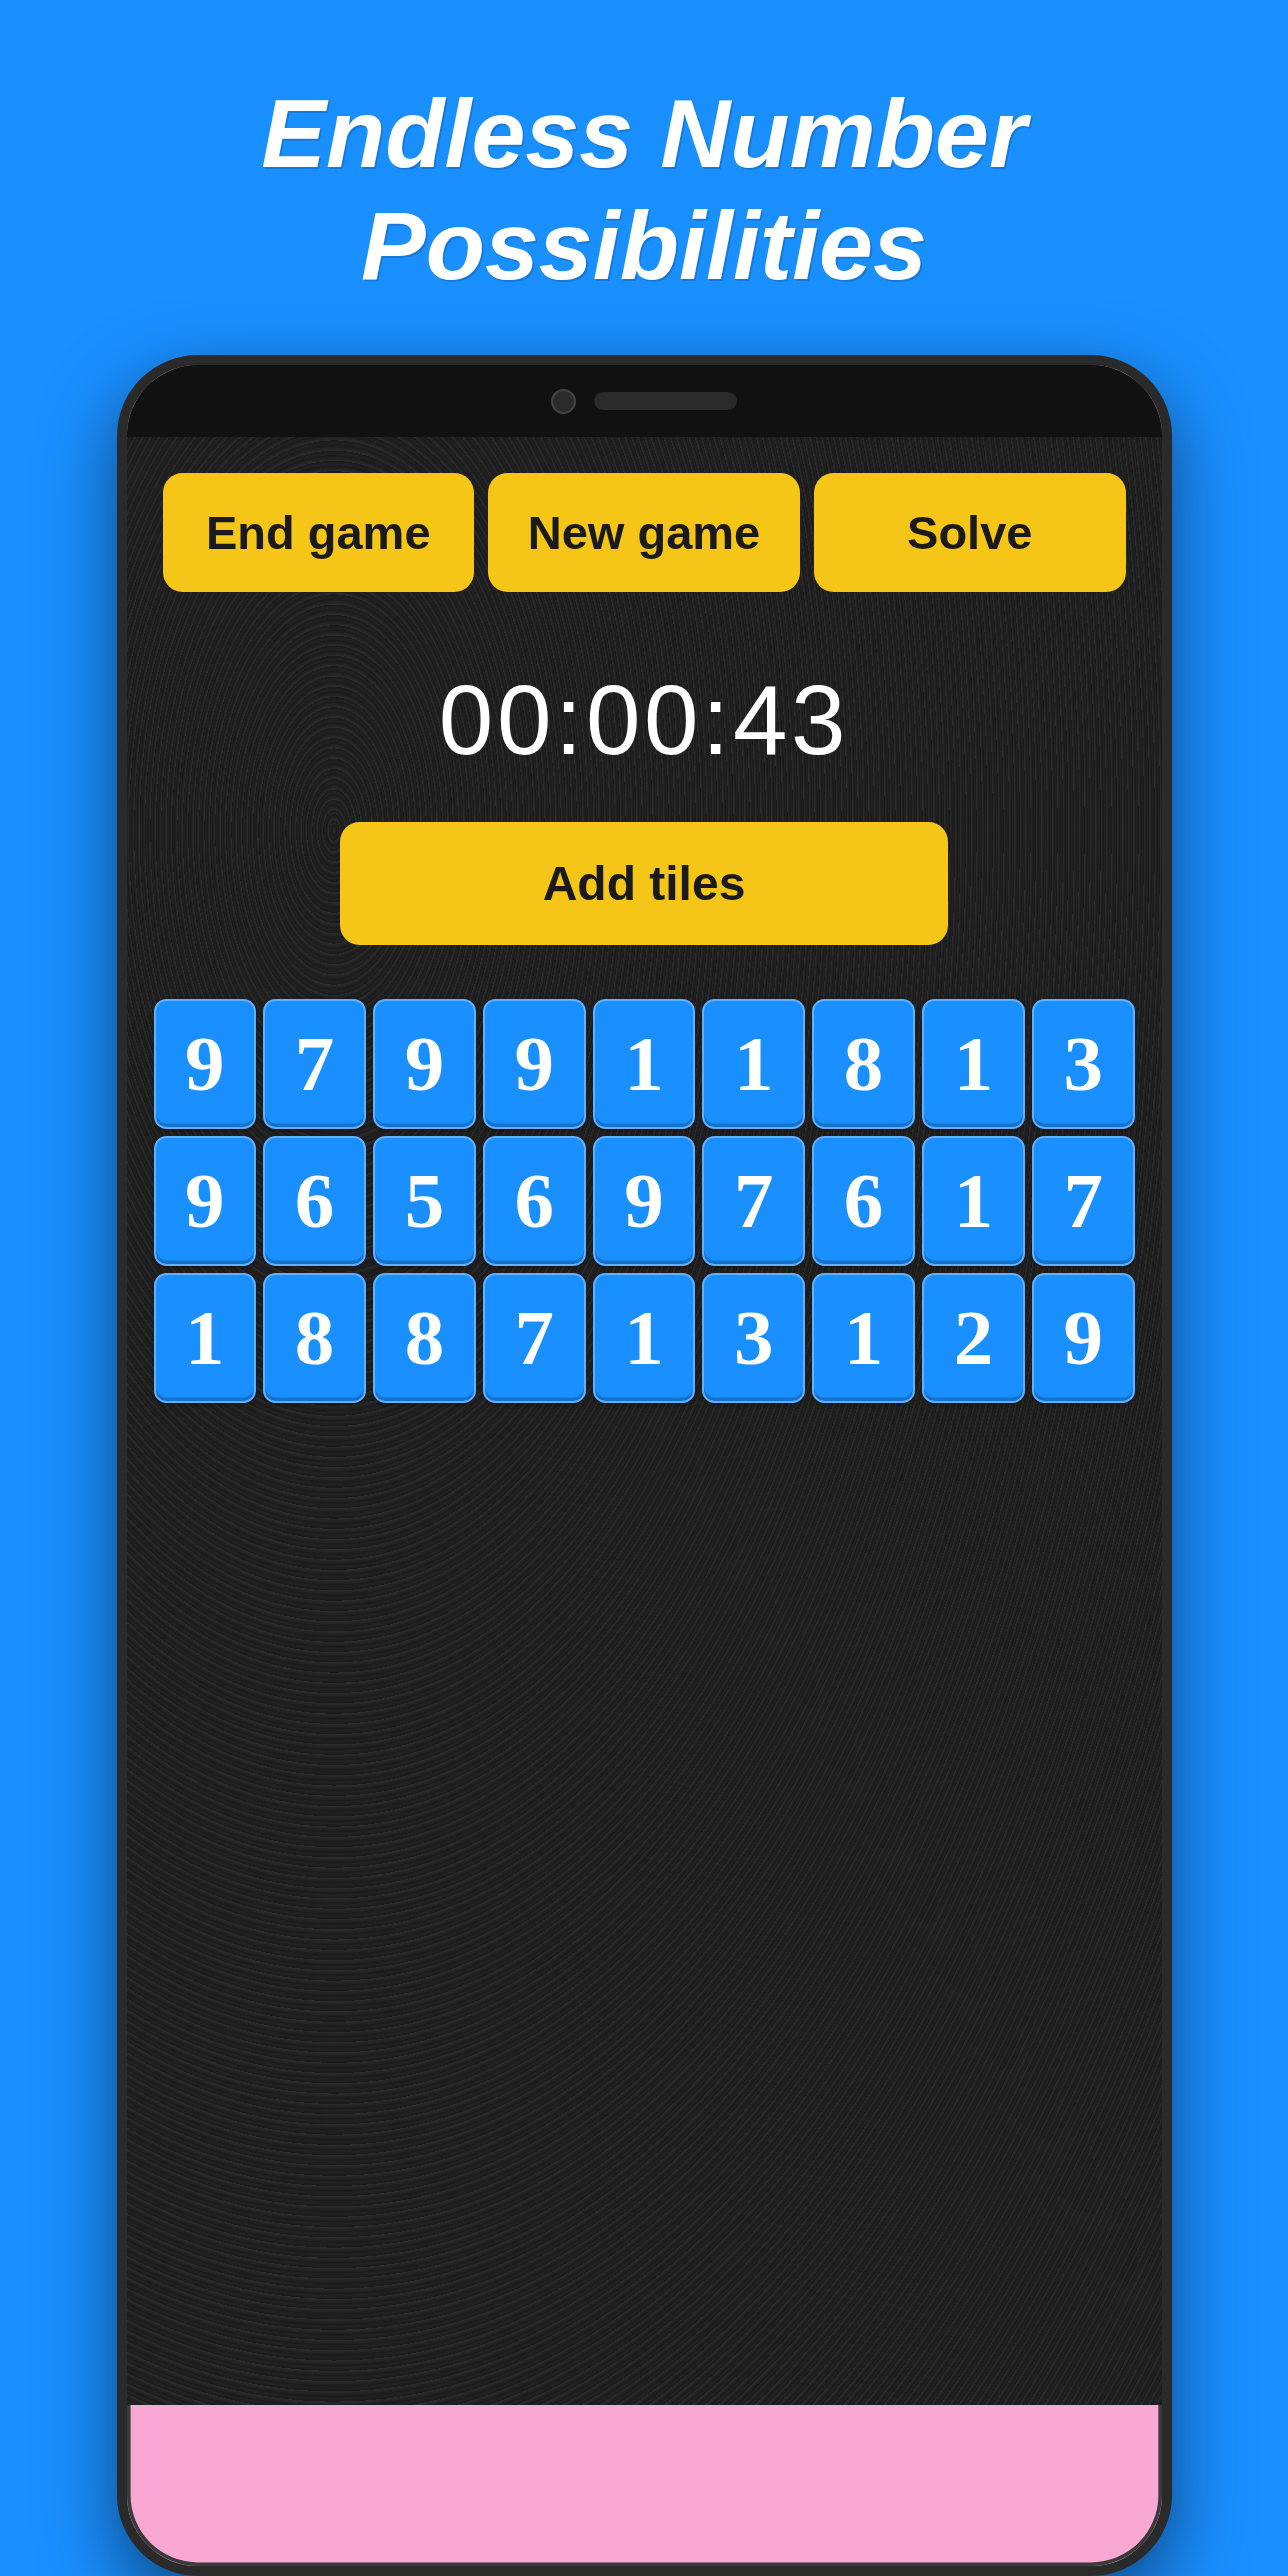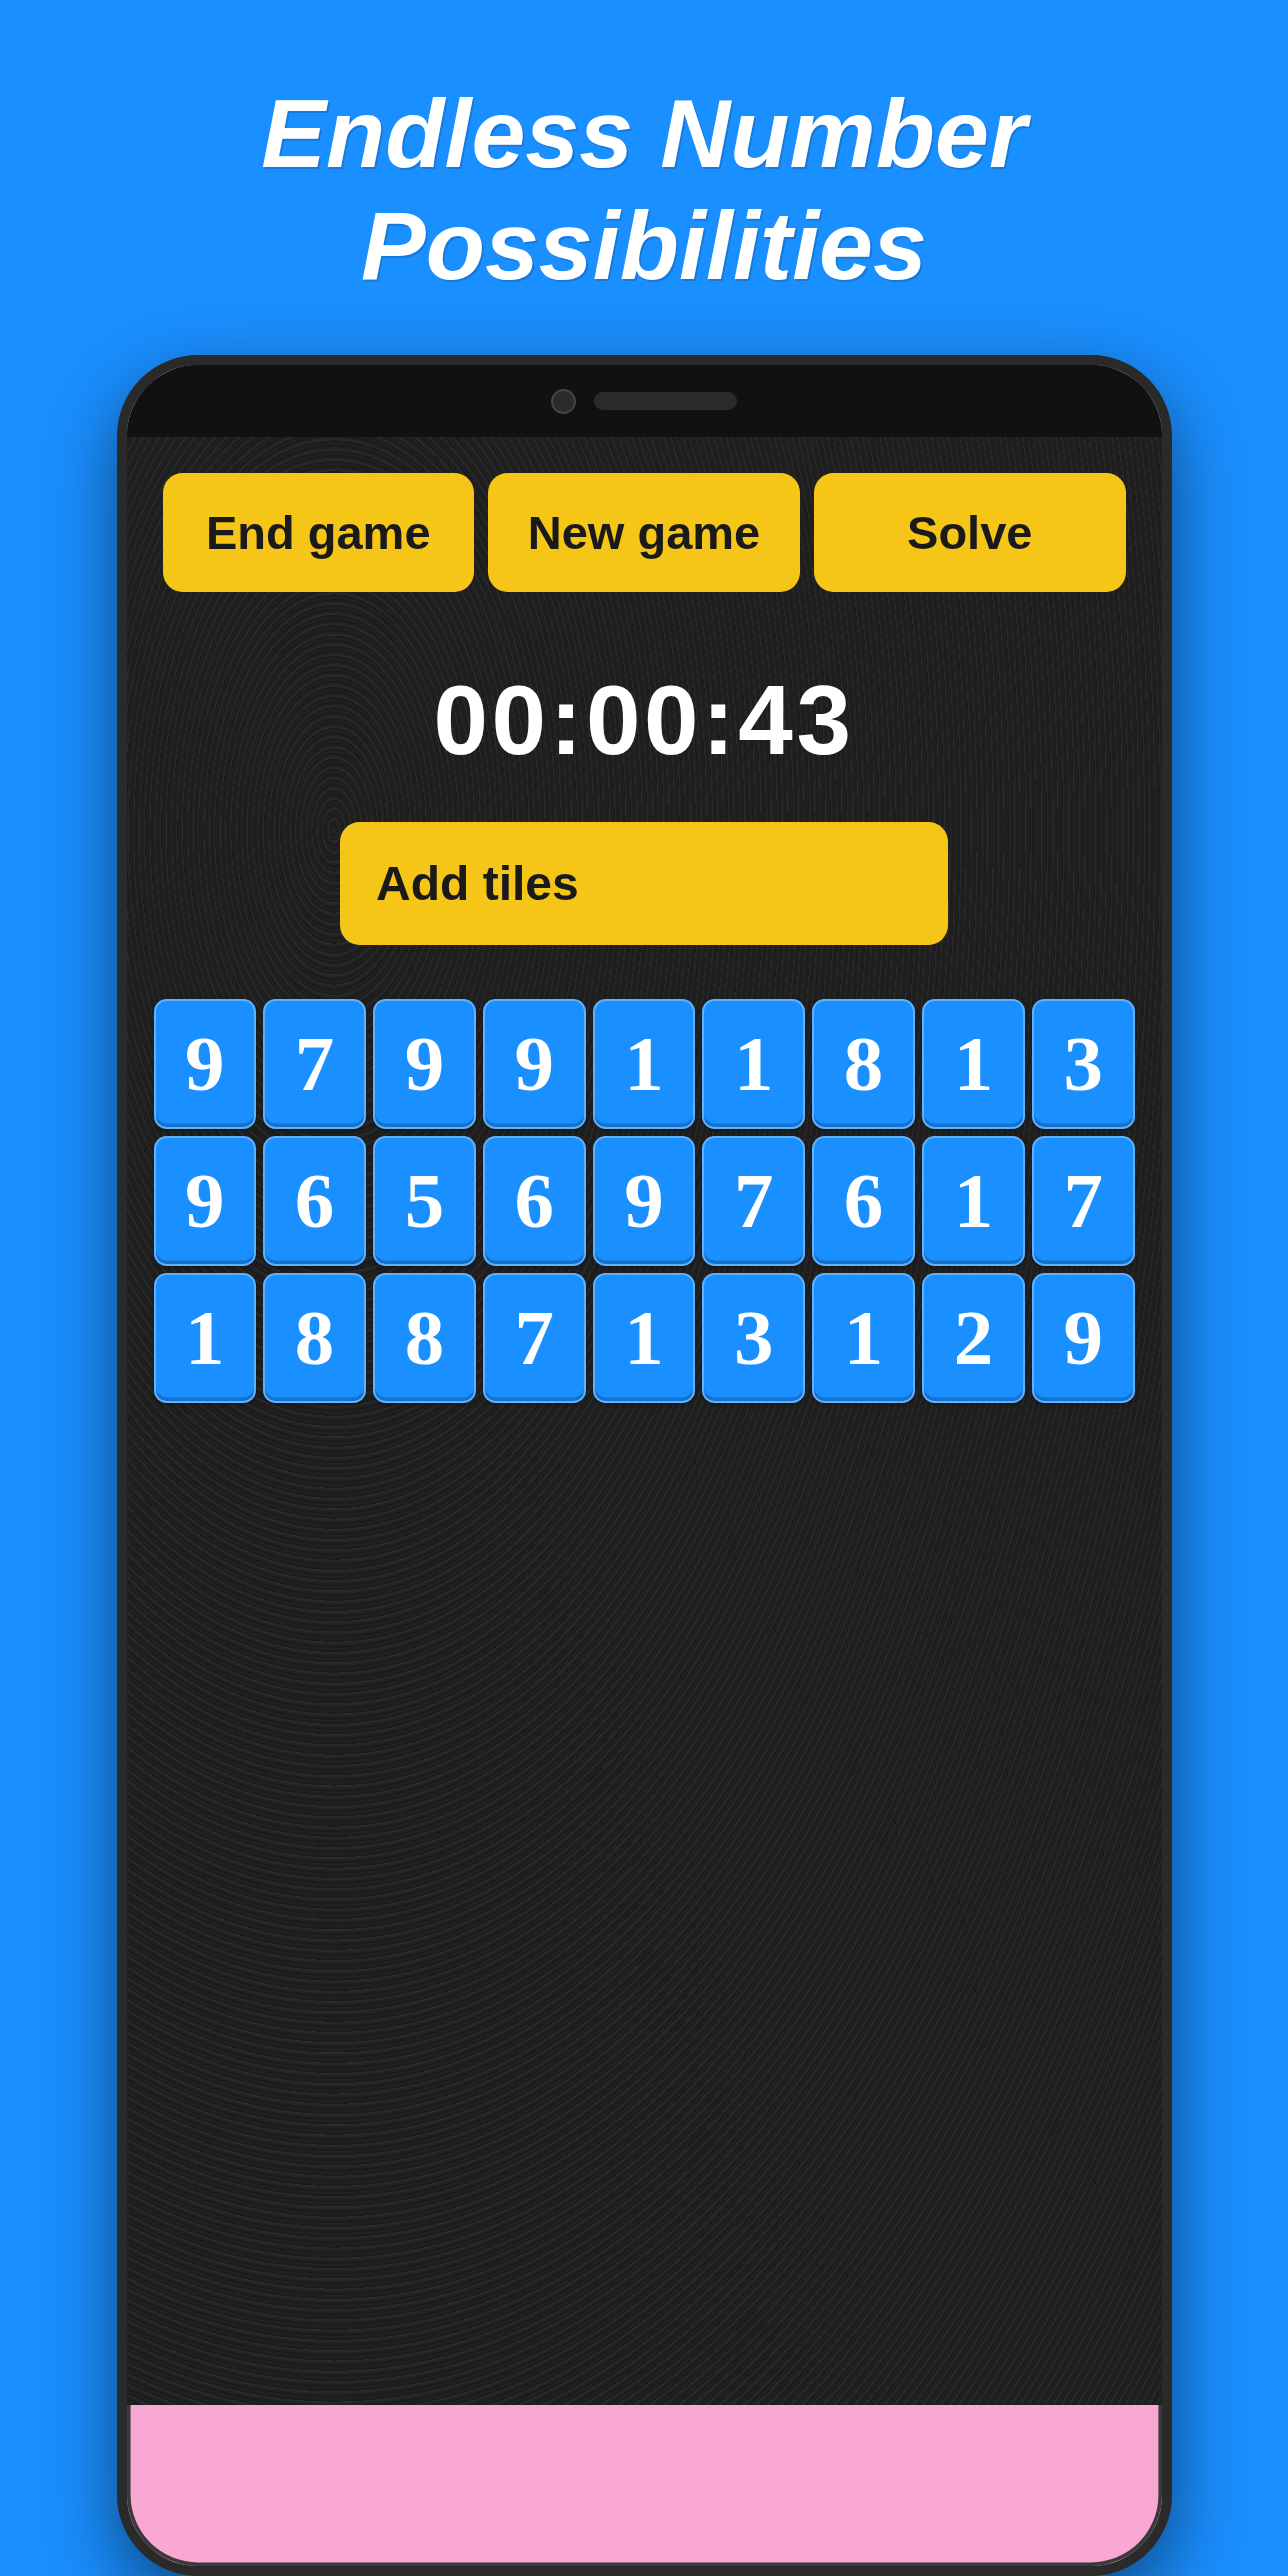--- a/index.html
+++ b/index.html
@@ -113,7 +113,7 @@
       text-align: center;
       color: white;
       font-size: 98px;
-      font-weight: bold;
+      font-weight: normal;
       padding: 45px 18px 27px 18px;
       letter-spacing: 3.6px;
     }

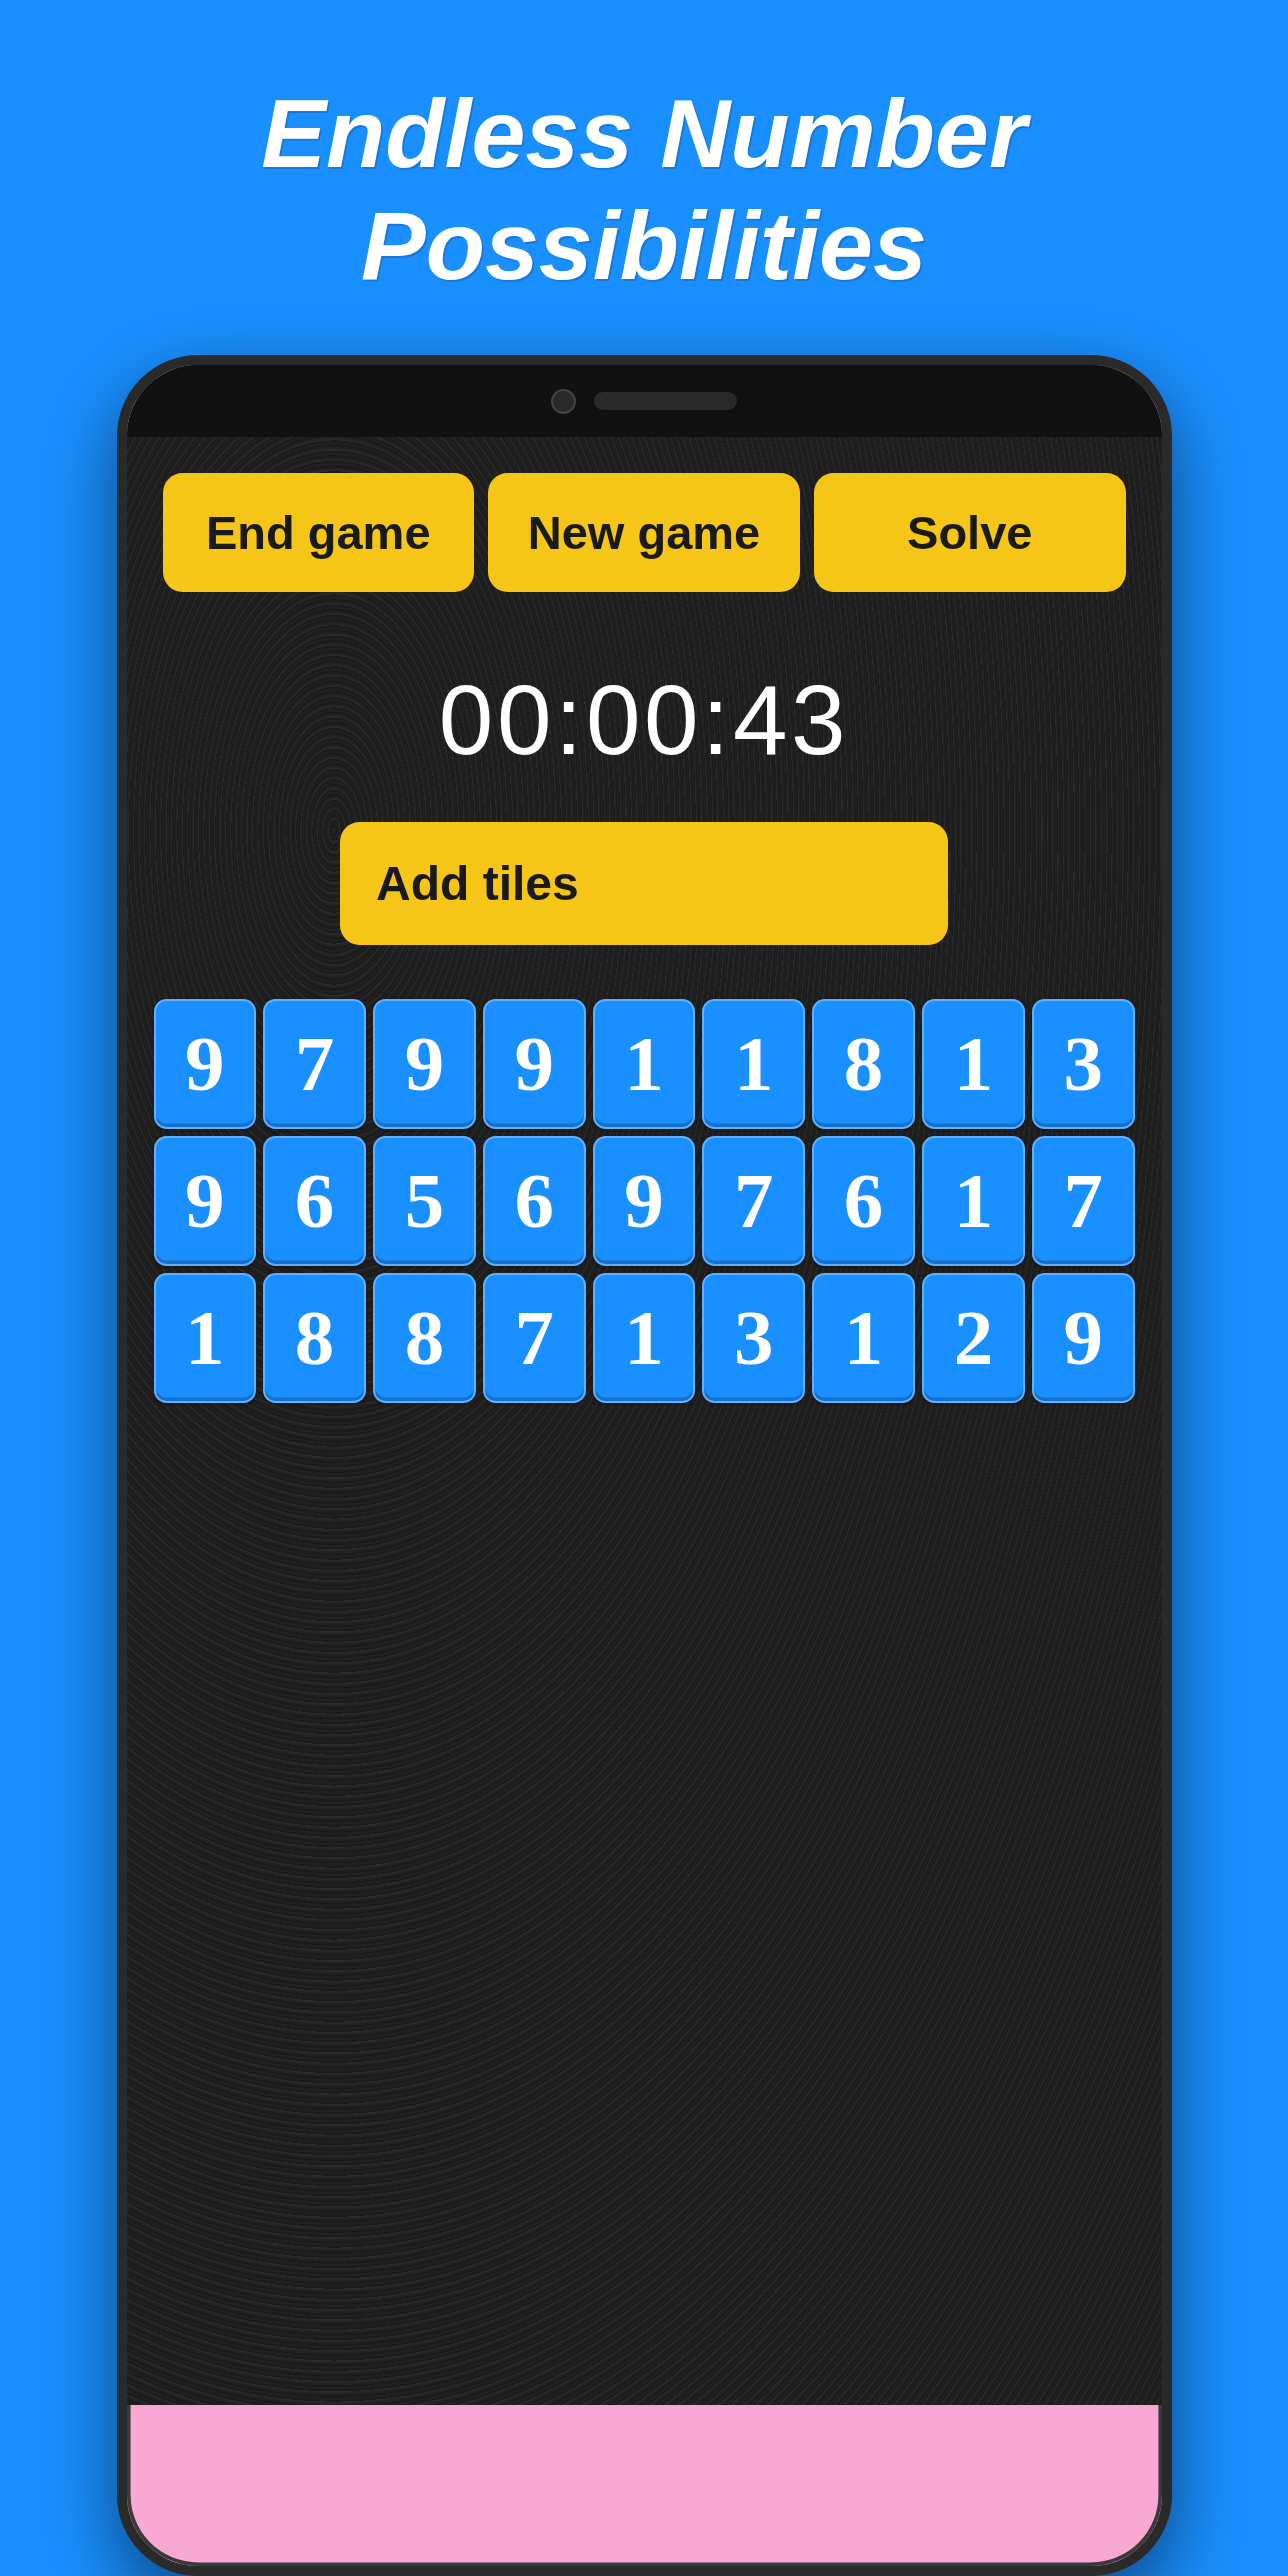--- a/index.html
+++ b/index.html
@@ -132,7 +132,7 @@
       font-weight: 600;
       color: #1a1a1a;
       cursor: pointer;
-      text-align: left;
+      text-align: center;
     }
 
     .tiles-grid {

